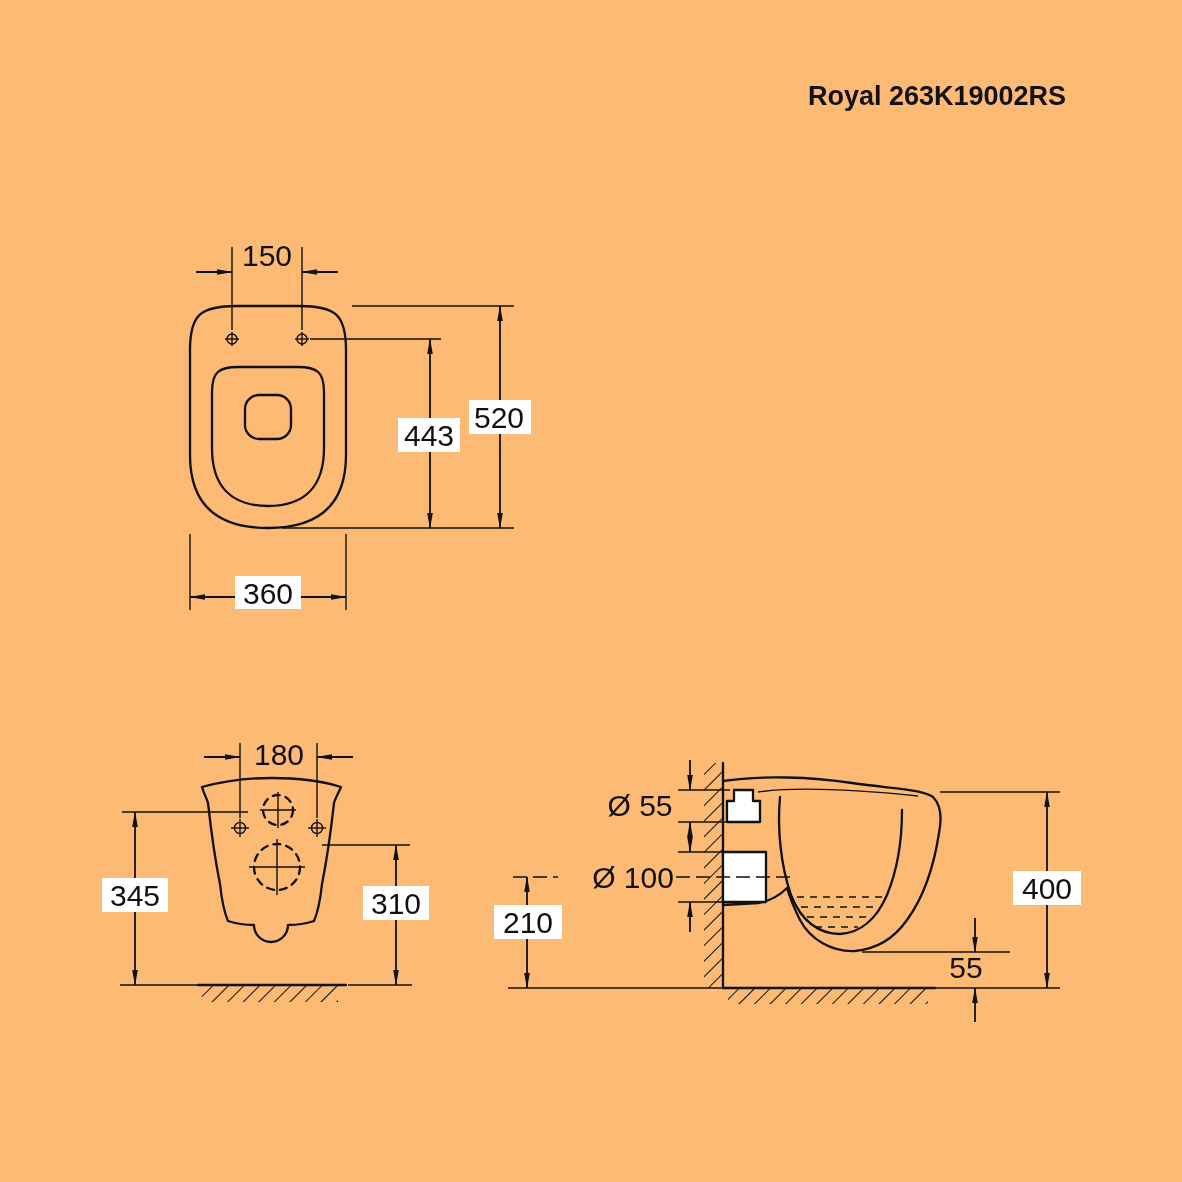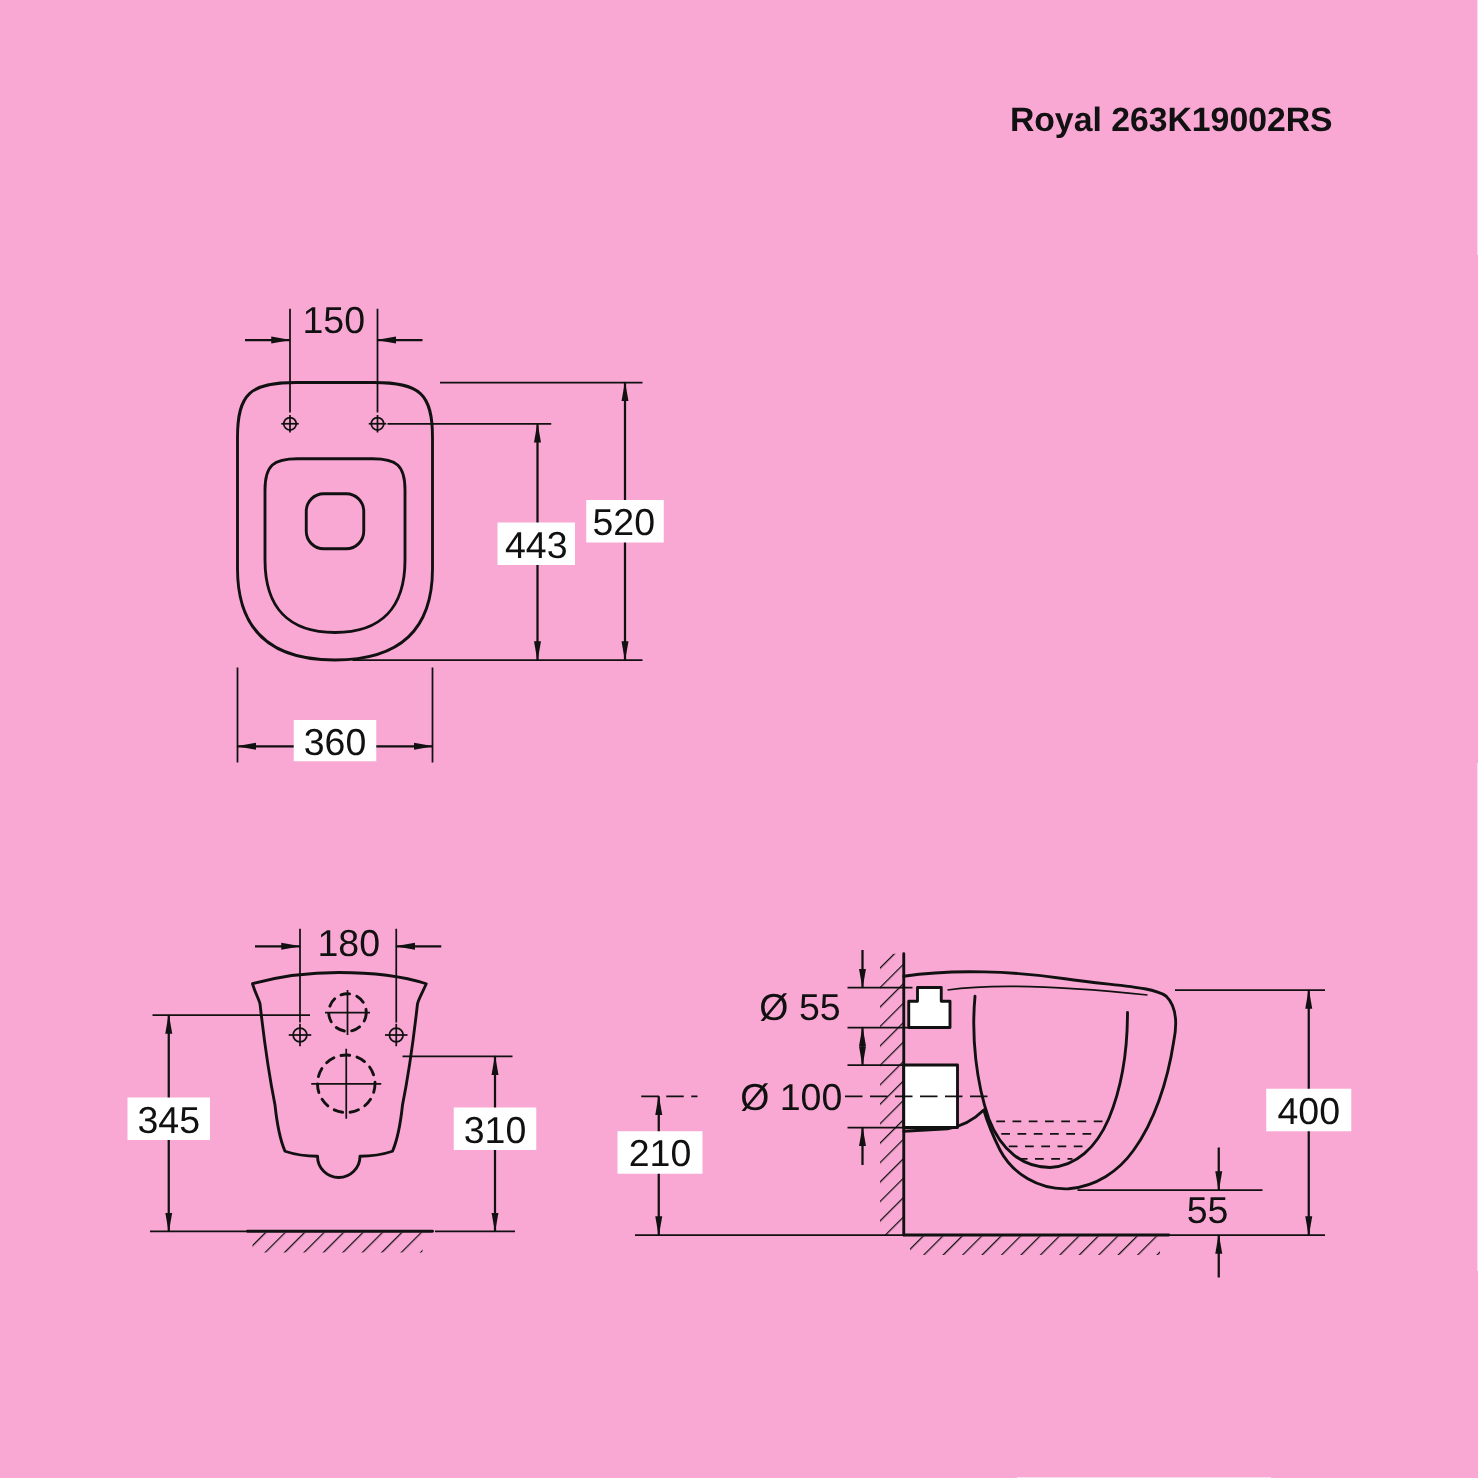--- a/index.html
+++ b/index.html
@@ -14,7 +14,7 @@
     position: relative;
     width: 1182px;
     height: 1182px;
-    background: #f9a8d4;
+    background: #fdba74;
   }
   svg text {
     font-family: "Liberation Sans", sans-serif;

